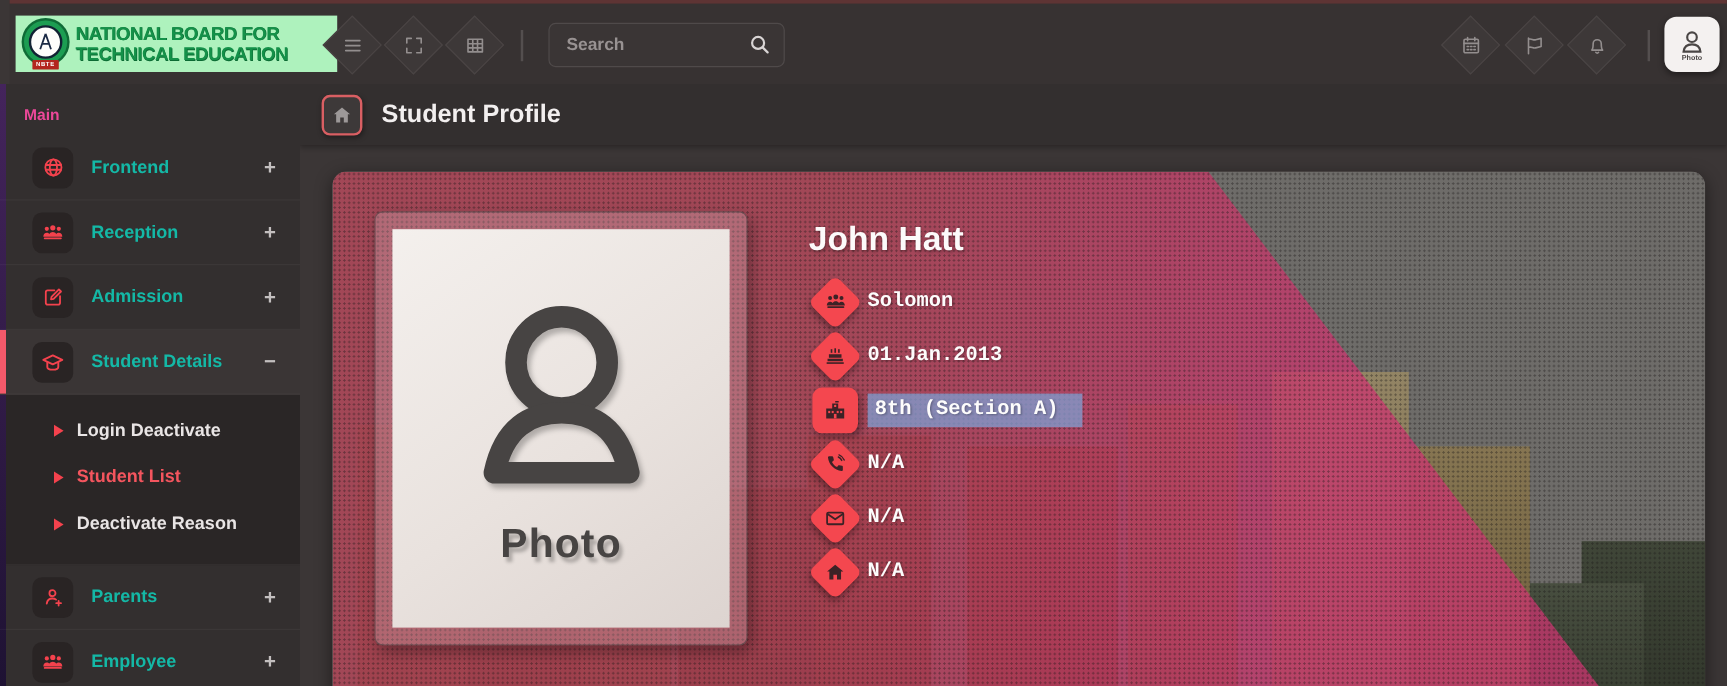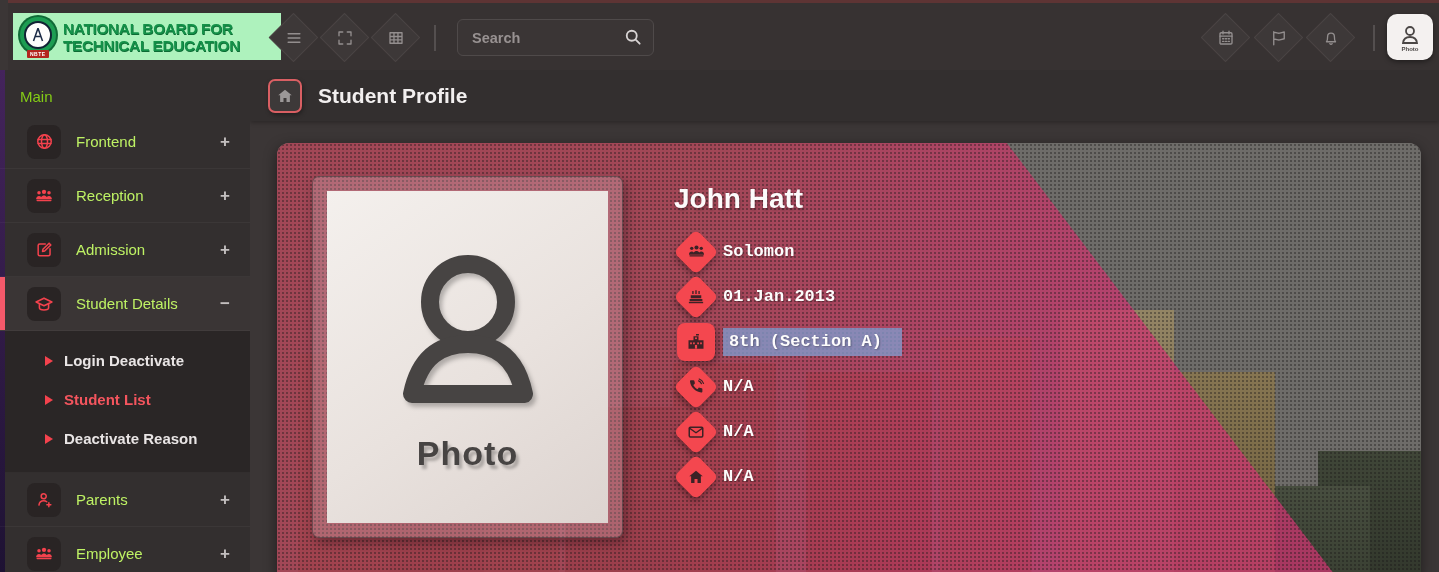--- a/index.html
+++ b/index.html
@@ -48,7 +48,7 @@
              background:#332f2f; z-index:20; }
   .side-scroll { position:absolute; left:0; top:0; width:5px; height:100%;
                  background:linear-gradient(180deg,#44245c,#1e1233); }
-  .side-section { padding:18px 0 10px 20px; color:#84cc16; font-size:15px; font-weight:normal; }
+  .side-section { padding:18px 0 10px 20px; color:#ec4899; font-size:13px; font-weight:bold; }
   .side-item { height:54px; display:flex; align-items:center; padding-left:27px;
                border-bottom:1px solid rgba(255,255,255,.04); position:relative; cursor:pointer; }
   .side-item.active { background:#3a3535; }

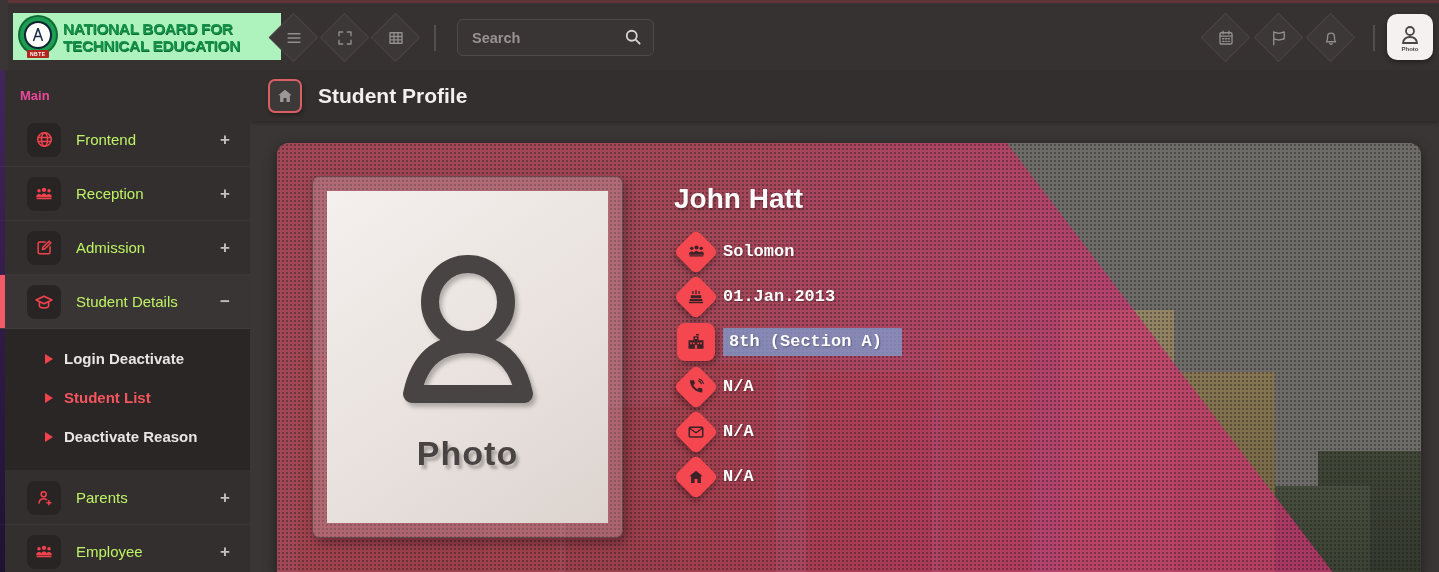--- a/index.html
+++ b/index.html
@@ -58,7 +58,7 @@
               display:flex; align-items:center; justify-content:center; flex:0 0 auto; }
   .icon-box svg { stroke:#f4424d; fill:none; stroke-width:1.9; stroke-linecap:round; stroke-linejoin:round; }
   .icon-box svg .fil { fill:#f4424d; stroke:none; }
-  .side-label { flex:1; color:#bef264; font-size:15px; font-weight:normal; }
+  .side-label { flex:1; color:#14b8a6; font-size:15px; font-weight:bold; }
   .toggle { margin-right:20px; color:#c3bfbf; font-size:17px; font-weight:bold; }
   .submenu { background:#2a2626; padding:10px 0 14px 0; border-bottom:1px solid rgba(255,255,255,.04); }
   .sub-item { height:39px; display:flex; align-items:center; padding-left:45px; cursor:pointer; }

